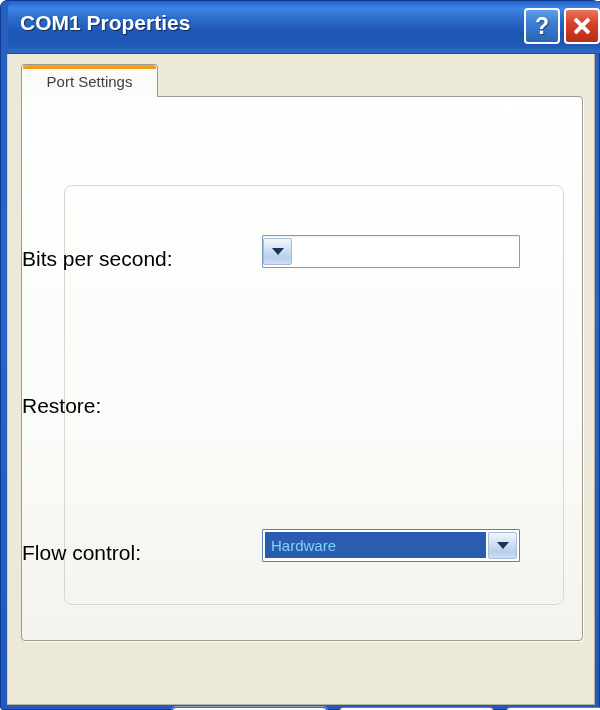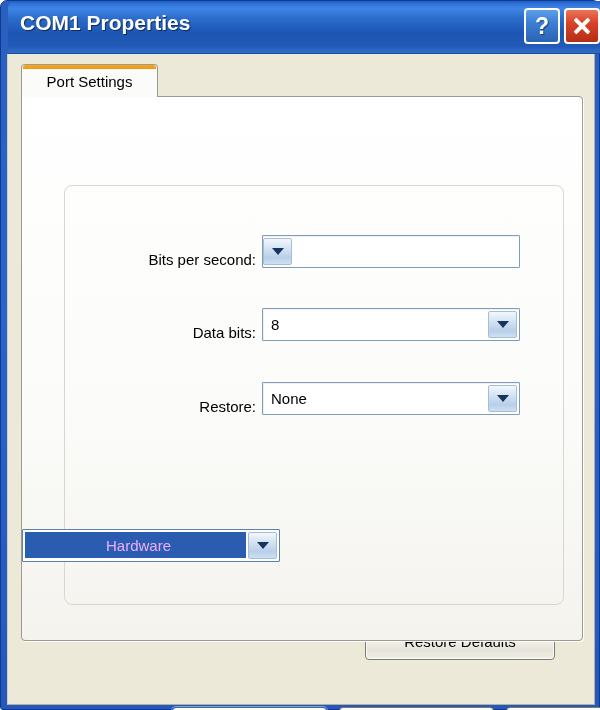--- a/index.html
+++ b/index.html
@@ -150,7 +150,7 @@
     top: 8px;
     text-align: center;
     font-size: 15px;
-    color: #000000;
+    color: #404040;
     white-space: nowrap;
   }
 

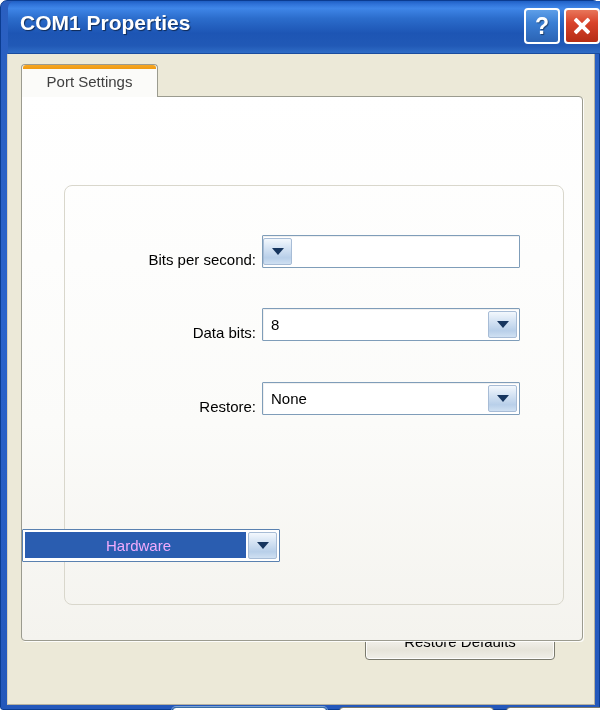--- a/index.html
+++ b/index.html
@@ -192,10 +192,9 @@
   }
   .row-label {
     width: 240px;
-    text-align: right;
     padding-right: 6px;
     box-sizing: border-box;
-    font-size: 15px;
+    font-size: 21px;
     color: #000000;
     white-space: nowrap;
     margin-top: 16px;

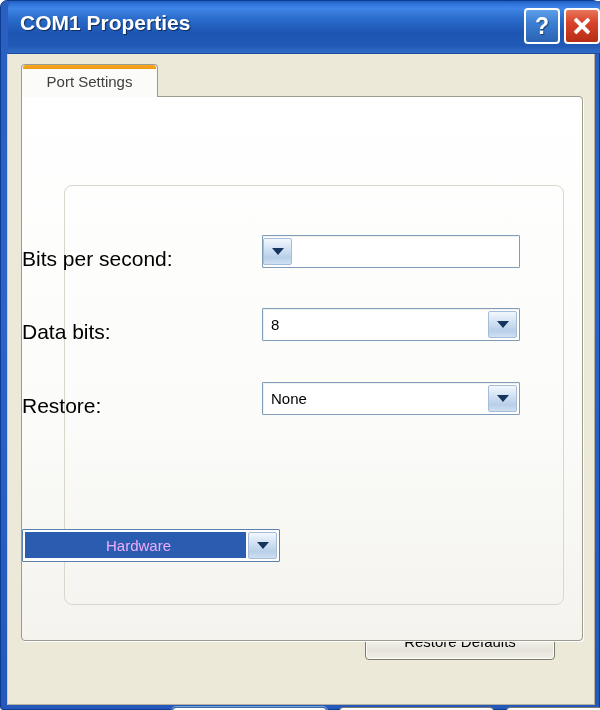--- a/index.html
+++ b/index.html
@@ -334,15 +334,6 @@
         </div>
       </div>
 
-      <div class="form-row" style="top:209px;">
-        <div class="row-label">Data bits:</div>
-        <div class="combo">
-          <div class="combo-value">8</div>
-          <div class="combo-arrow">
-            <span class="chevron"></span>
-          </div>
-        </div>
-      </div>
 
       <div class="form-row" style="top:283px;">
         <div class="row-label">Restore:</div>

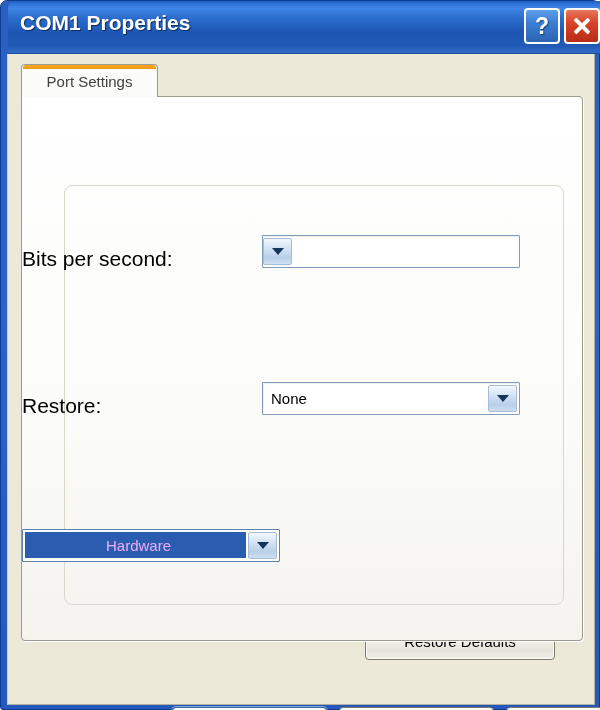--- a/index.html
+++ b/index.html
@@ -337,12 +337,6 @@
 
       <div class="form-row" style="top:283px;">
         <div class="row-label">Restore:</div>
-        <div class="combo">
-          <div class="combo-value">None</div>
-          <div class="combo-arrow">
-            <span class="chevron"></span>
-          </div>
-        </div>
       </div>
 
 

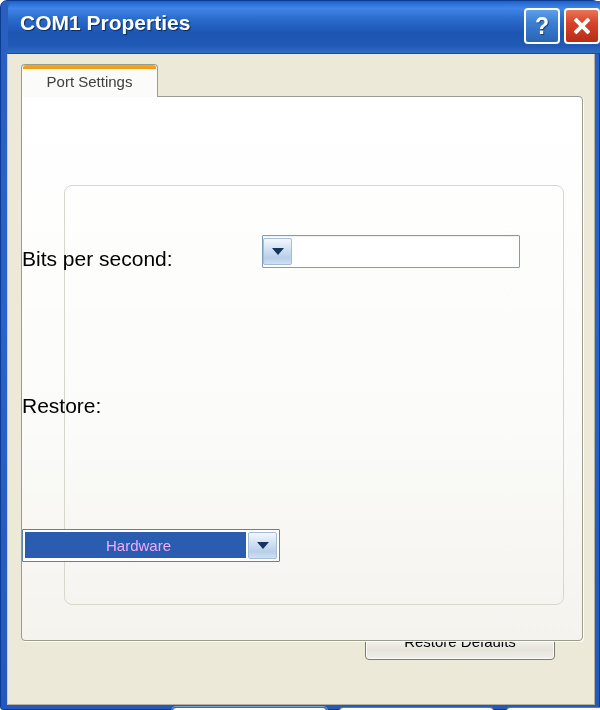--- a/index.html
+++ b/index.html
@@ -341,6 +341,7 @@
 
 
       <div class="form-row" style="top:430px;">
+        <div class="row-label">Flow control:</div>
         <div class="combo selected">
           <div class="combo-value">Hardware</div>
           <div class="combo-arrow">

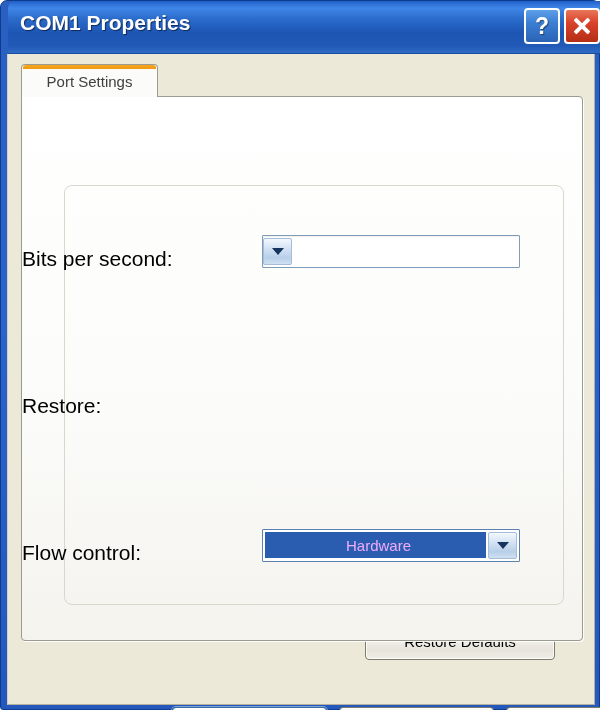--- a/index.html
+++ b/index.html
@@ -229,9 +229,8 @@
   }
   .combo.selected .combo-value {
     background: #2a5db0;
-    color: #f0abfc;
+    color: #7dd3fc;
     margin-right: 2px;
-    text-align: center;
   }
   .combo.selected {
     border: 1px solid #5a81b0;

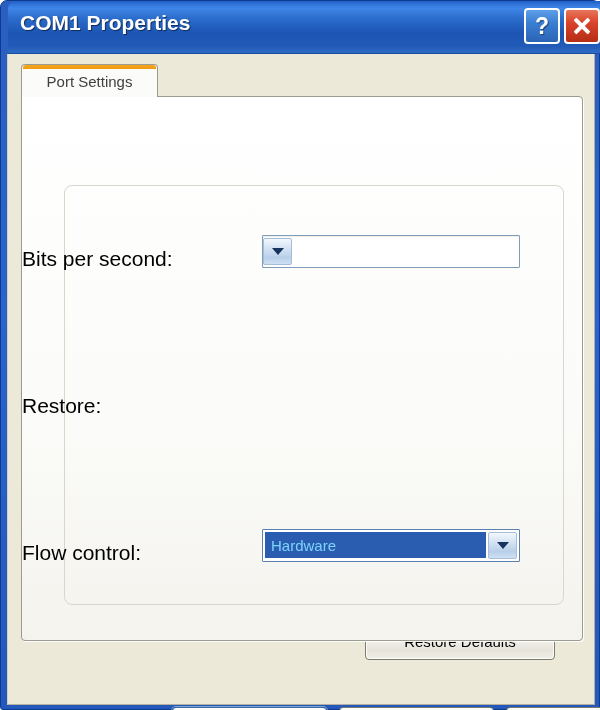--- a/index.html
+++ b/index.html
@@ -351,7 +351,6 @@
 
     </div>
 
-    <div class="xp-button btn-restore">Restore Defaults</div>
 
     <div class="footer-buttons">
       <div class="xp-button default btn-ok">OK</div>

